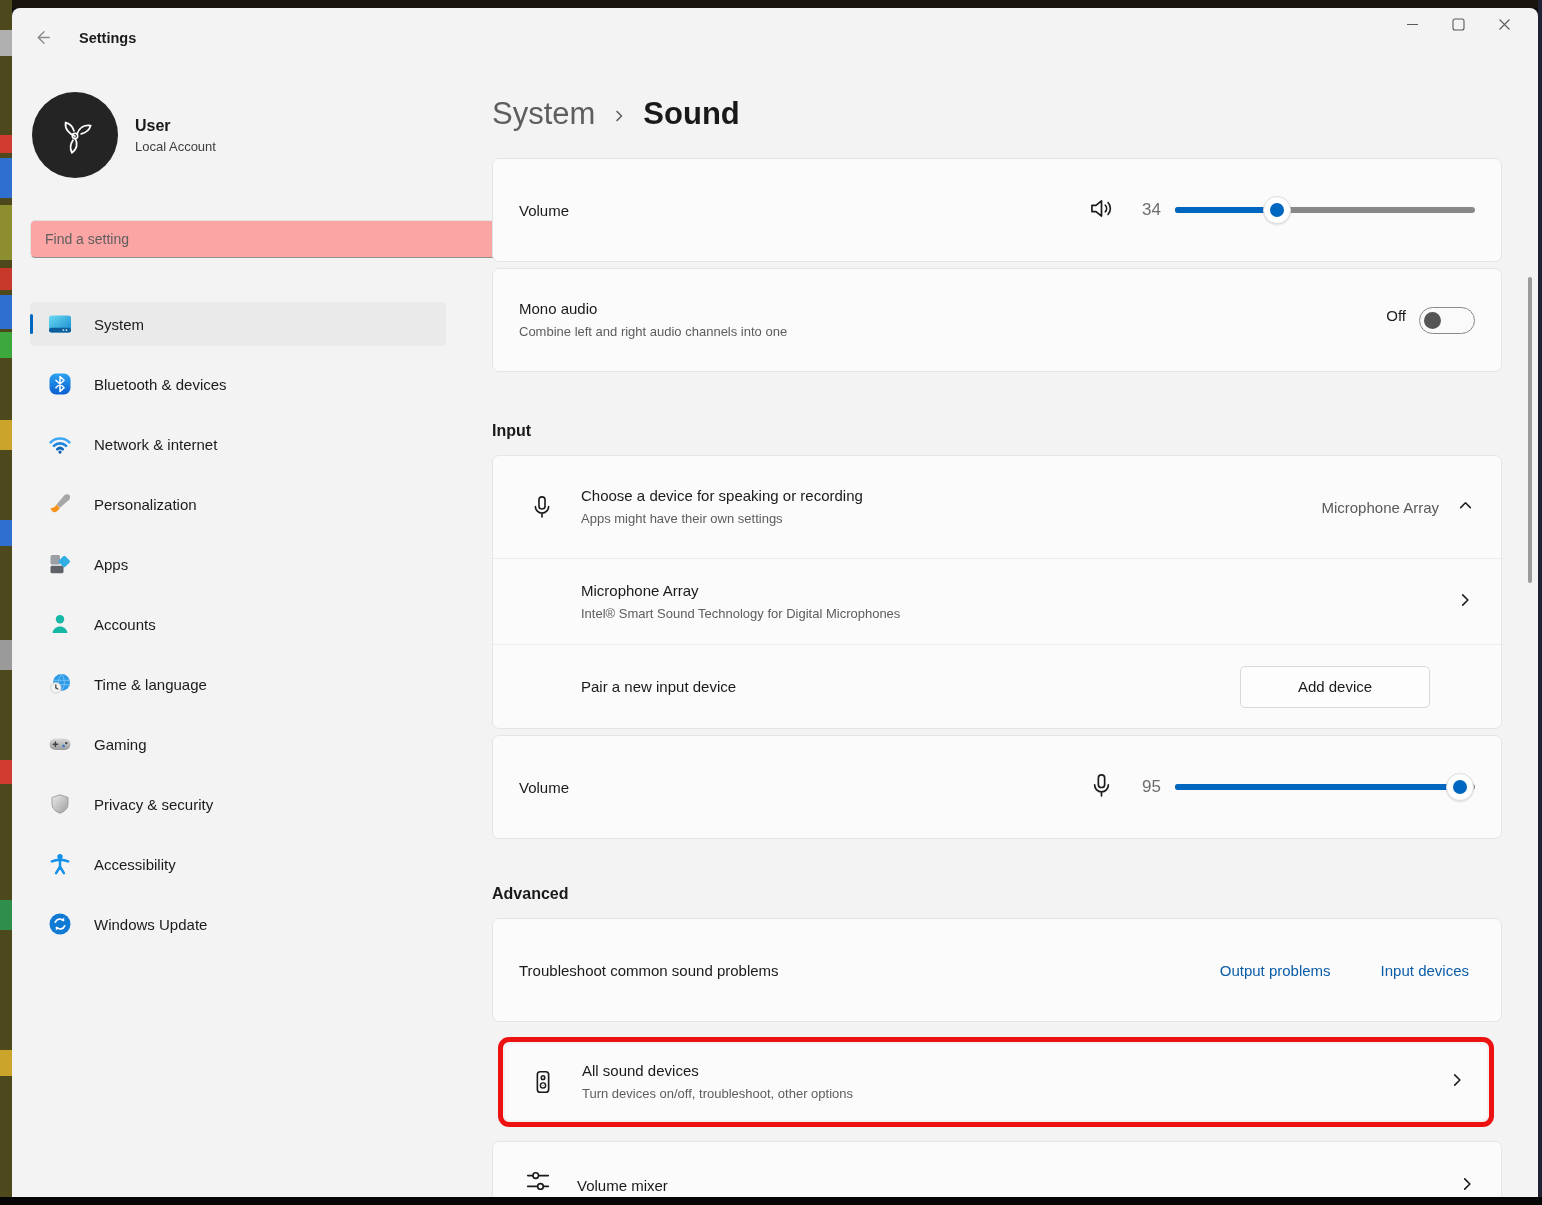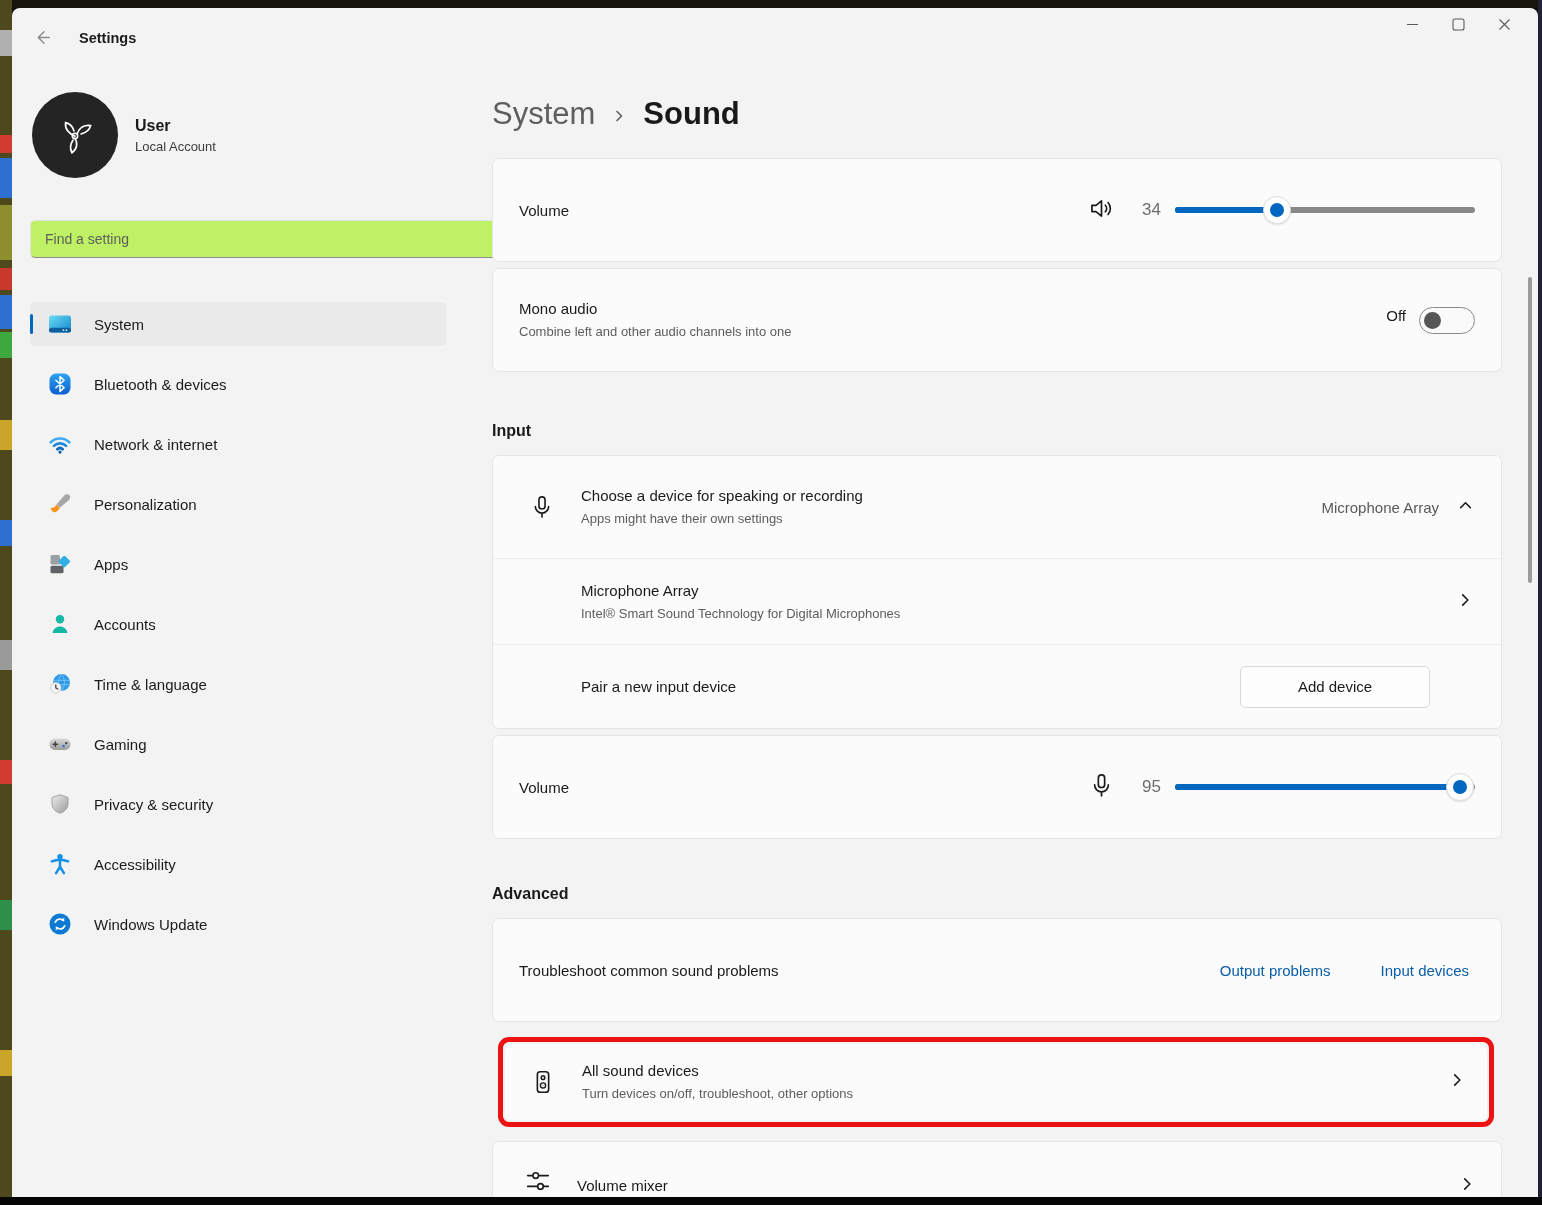--- a/index.html
+++ b/index.html
@@ -41,7 +41,7 @@
   .user-name { font-size:16px; font-weight:700; color:#191919; }
   .user-sub { font-size:13px; color:#3d3d3d; margin-top:4px; }
   .search-box { position:relative; margin:42px 38px 0 18px; width:496px; height:38px;
-    background:#bef264; border:1px solid #e3e3e3; border-bottom:1px solid #8f8f8f; border-radius:5px; }
+    background:#fca5a5; border:1px solid #e3e3e3; border-bottom:1px solid #8f8f8f; border-radius:5px; }
   .search-box input { width:100%; height:100%; border:none; outline:none; background:transparent;
     padding:0 38px 0 14px; font-size:14px; font-family:inherit; color:#1b1b1b; }
   .search-box input::placeholder { color:#5e5e5e; opacity:1; }

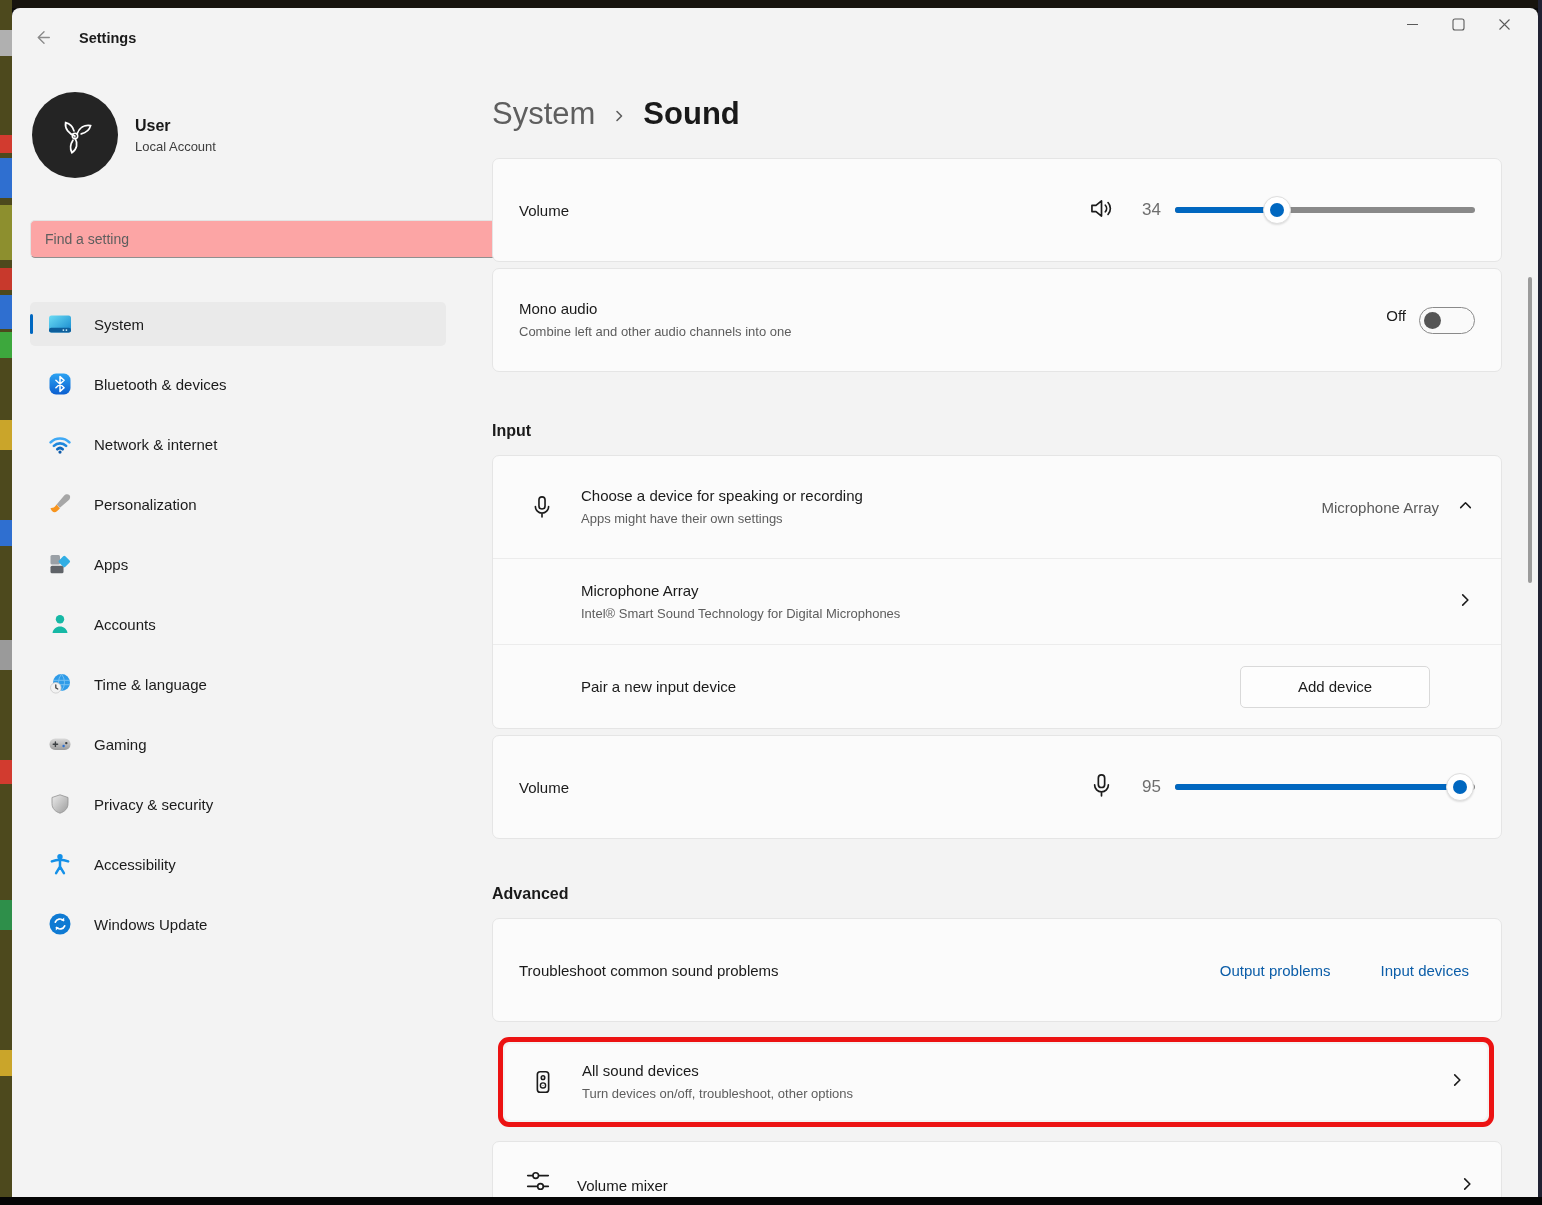--- a/index.html
+++ b/index.html
@@ -383,7 +383,7 @@
       <div class="row">
         <div class="row-titles">
           <div class="t">Mono audio</div>
-          <div class="d">Combine left and other audio channels into one</div>
+          <div class="d">Combine left and right audio channels into one</div>
         </div>
         <div class="toggle-group">
           <span class="toggle-label">Off</span>

